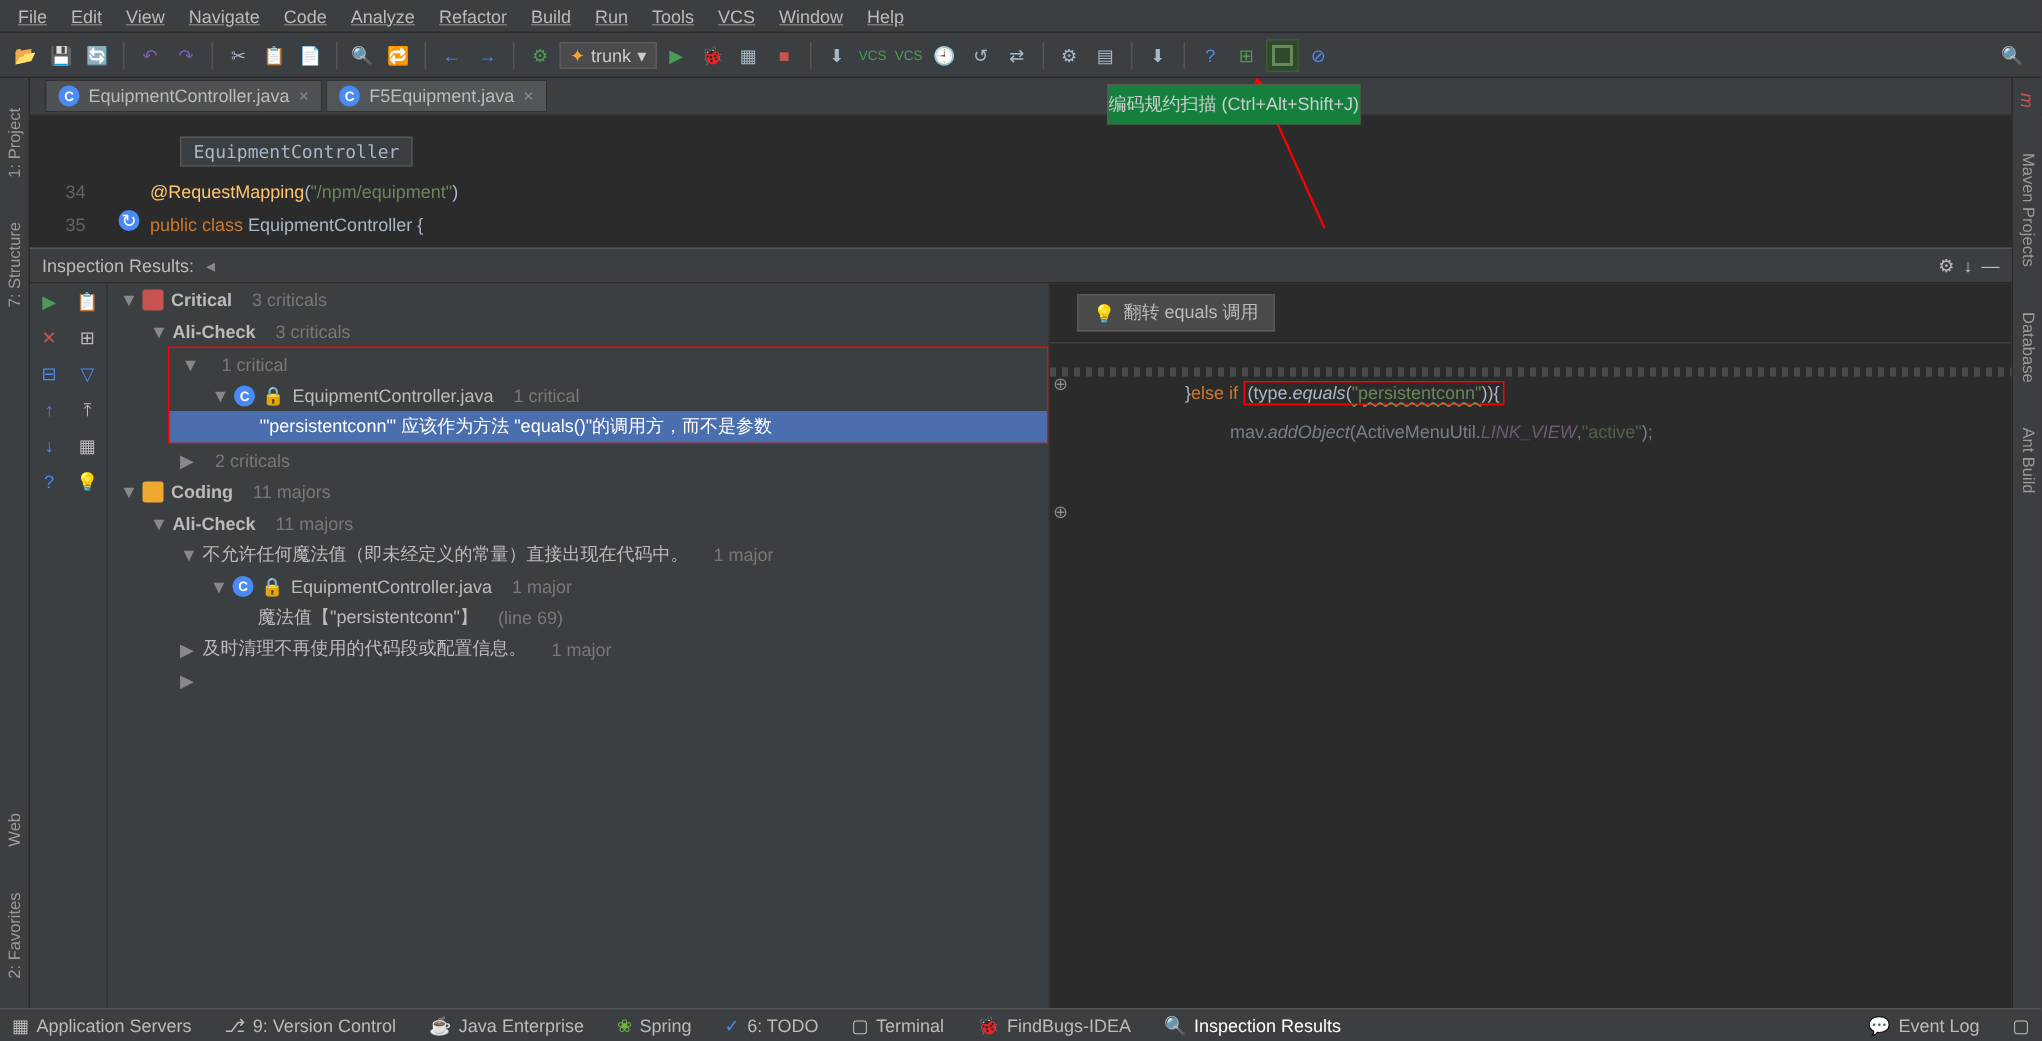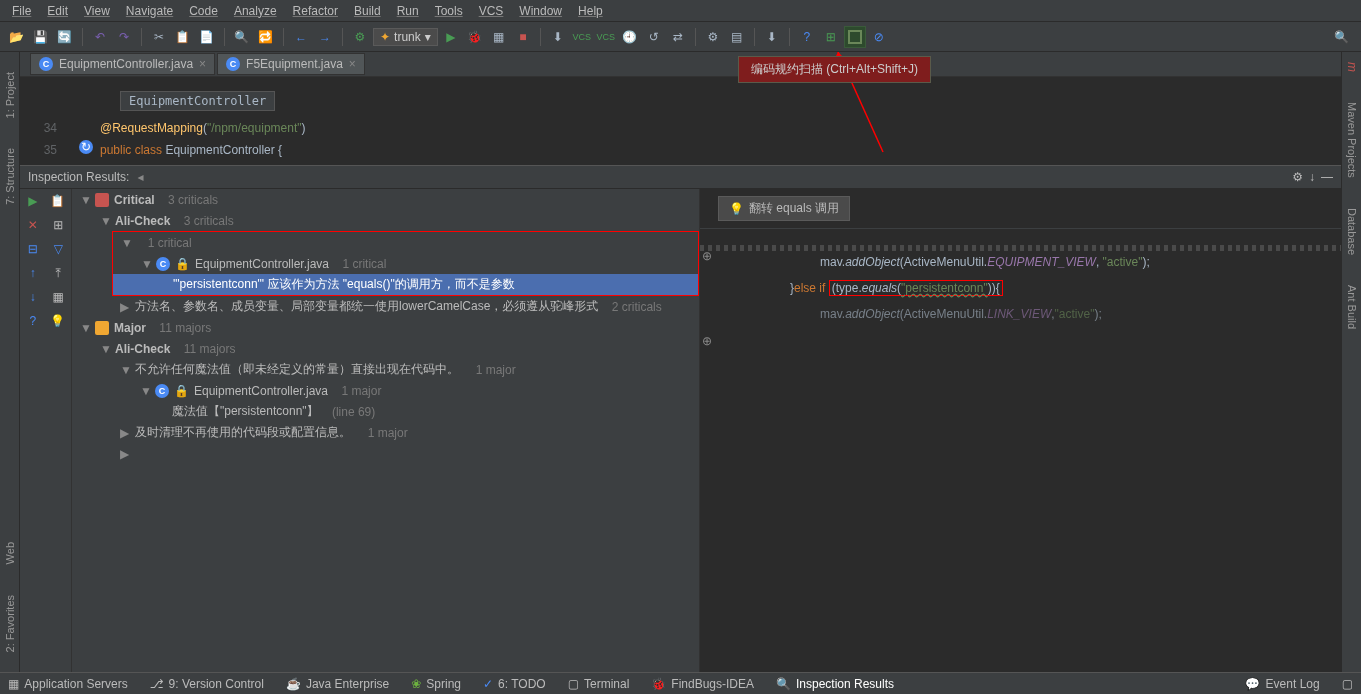--- a/index.html
+++ b/index.html
@@ -13,7 +13,7 @@
 .trunk-sel { background:#4b4b4b; border:1px solid #5a5a5a; padding:1px 6px; display:flex; align-items:center; gap:4px; color:#ccc; }
 .green-play { color:#499c54; }
 .green-bug { color:#499c54; }
-.tooltip { position:absolute; left:738px; top:56px; background:#7f1d1d; border:1px solid #5a5a4a; padding:4px 12px; color:#ccc; z-index:10; }
+.tooltip { position:absolute; left:738px; top:56px; background:#15803d; border:1px solid #5a5a4a; padding:4px 0; color:#ccc; z-index:10; }
 .arrow { position:absolute; left:833px; top:52px; z-index:9; pointer-events:none; }
 .tabbar { height:25px; background:#3c3f41; display:flex; align-items:center; padding-left:30px; border-bottom:1px solid #323232; }
 .tab { display:flex; align-items:center; padding:3px 8px; gap:6px; background:#515658; border:1px solid #323232; margin-right:2px; color:#bbb; }

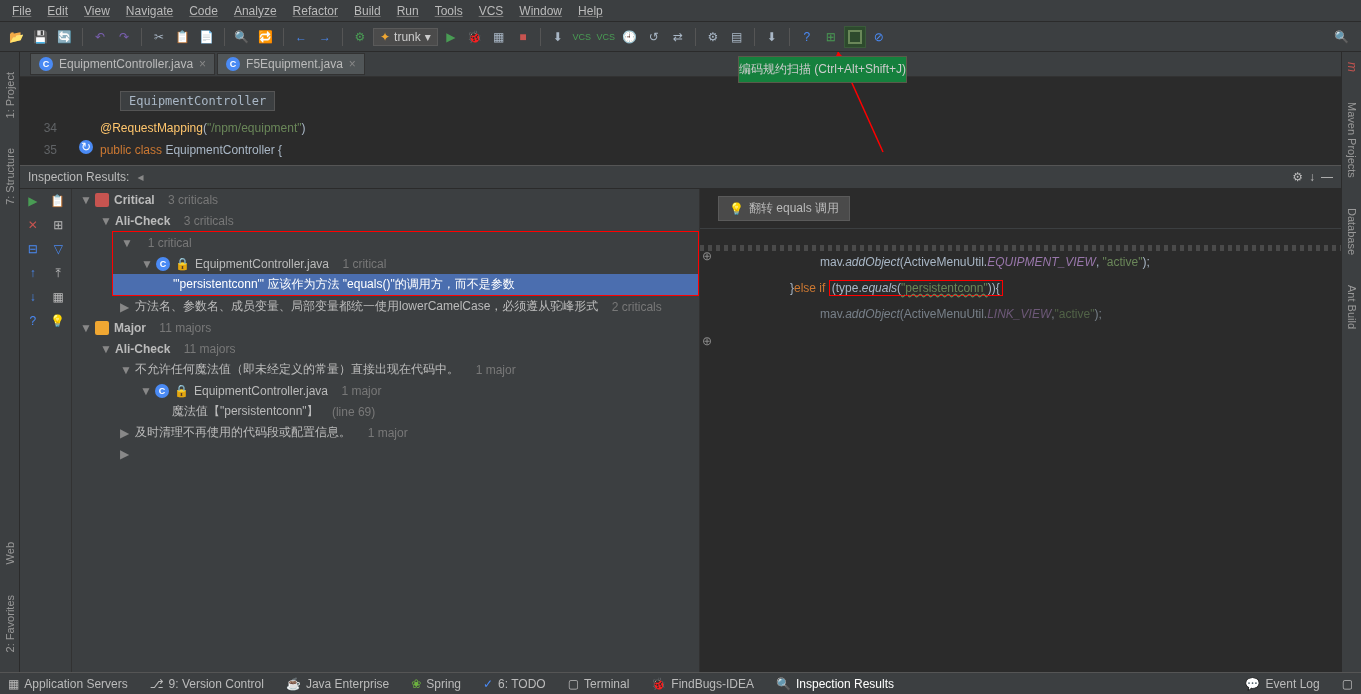--- a/index.html
+++ b/index.html
@@ -286,9 +286,6 @@
     <div class="wavy-top"></div>
     <div style="position:absolute;left:2px;top:145px;color:#888">⊕</div>
     <div class="preview-code">
-      <div style="padding-left:60px">
-        <span style="color:#a9b7c6">mav.</span><span class="kw-italic">addObject</span><span style="color:#a9b7c6">(ActiveMenuUtil.</span><span class="kw-purple">EQUIPMENT_VIEW</span><span style="color:#a9b7c6">, </span><span class="kw-green">"active"</span><span style="color:#a9b7c6">);</span>
-      </div>
       <div style="padding-left:30px">
         <span style="color:#a9b7c6">}</span><span class="kw-orange">else if </span><span class="red-box2"><span style="color:#a9b7c6">(type.</span><span class="kw-italic">equals</span><span style="color:#a9b7c6">(</span><span class="kw-green wavy-green">"persistentconn"</span><span style="color:#a9b7c6">)){</span></span>
       </div>

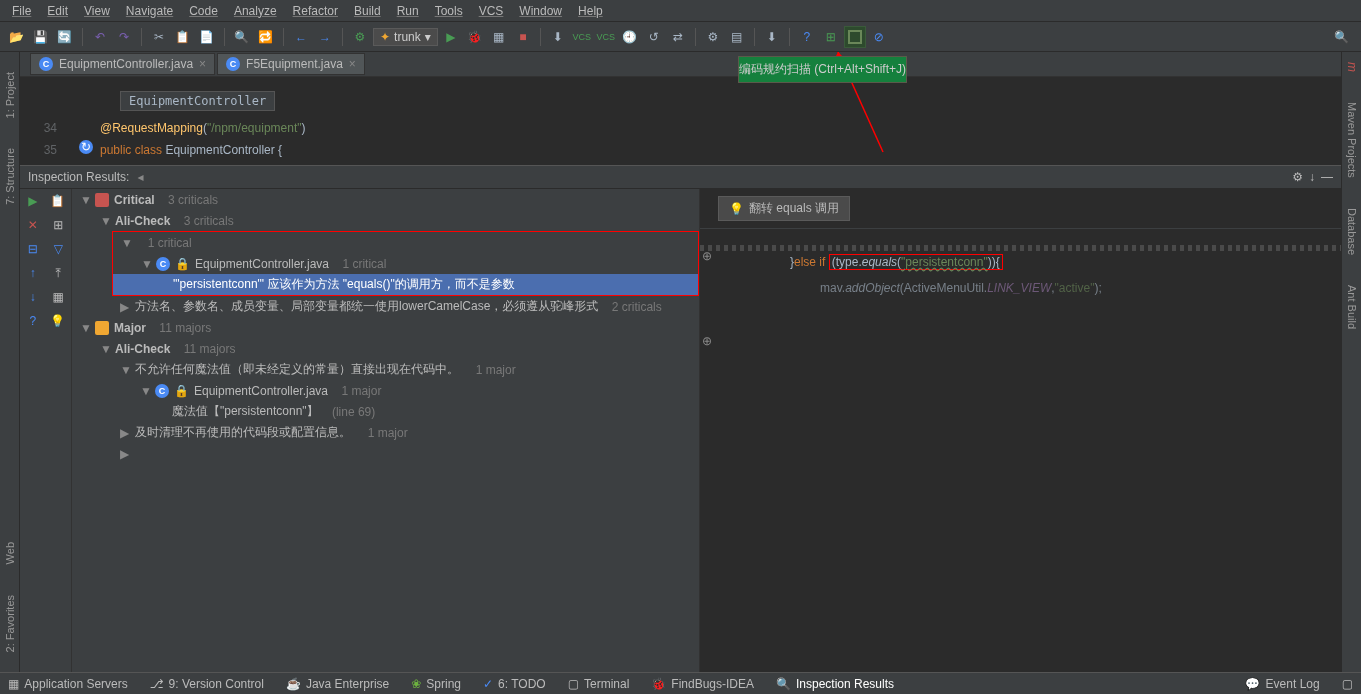--- a/index.html
+++ b/index.html
@@ -247,7 +247,7 @@
       </div>
     </div>
     <div class="tree-row" style="padding-left:48px">
-      <span class="tree-arrow">▶</span><span>方法名、参数名、成员变量、局部变量都统一使用lowerCamelCase，必须遵从驼峰形式</span>&nbsp;<span class="dim">2 criticals</span>
+      <span class="tree-arrow">▶</span>&nbsp;<span class="dim">2 criticals</span>
     </div>
     <div class="tree-row">
       <span class="tree-arrow">▼</span><span class="sev-dot" style="background:#f0a732;border-radius:2px"></span>

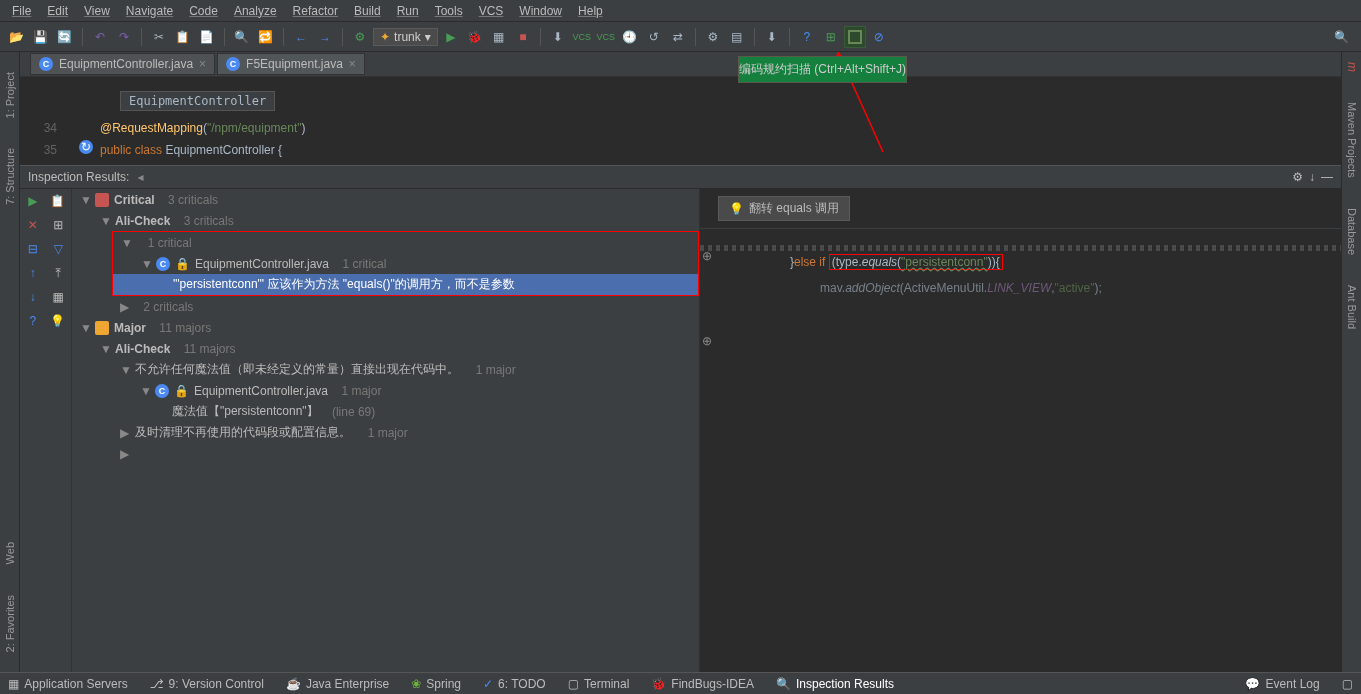--- a/index.html
+++ b/index.html
@@ -251,7 +251,7 @@
     </div>
     <div class="tree-row">
       <span class="tree-arrow">▼</span><span class="sev-dot" style="background:#f0a732;border-radius:2px"></span>
-      <b>Major</b>&nbsp;<span class="dim">11 majors</span>
+      <b>Coding</b>&nbsp;<span class="dim">11 majors</span>
     </div>
     <div class="tree-row" style="padding-left:28px">
       <span class="tree-arrow">▼</span><b>Ali-Check</b>&nbsp;<span class="dim">11 majors</span>

